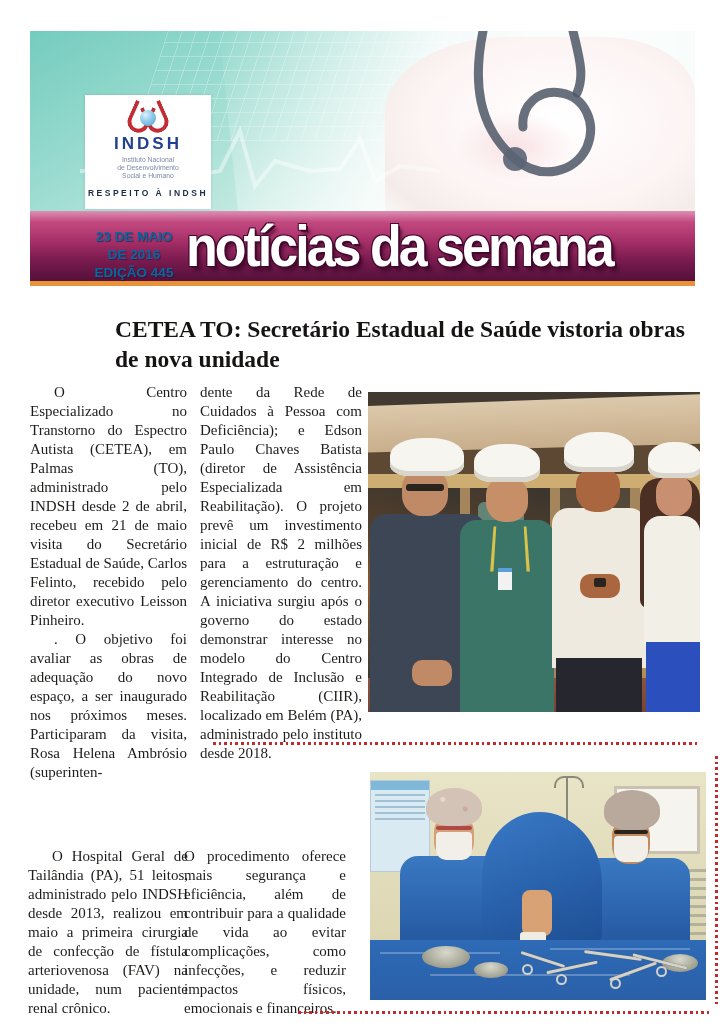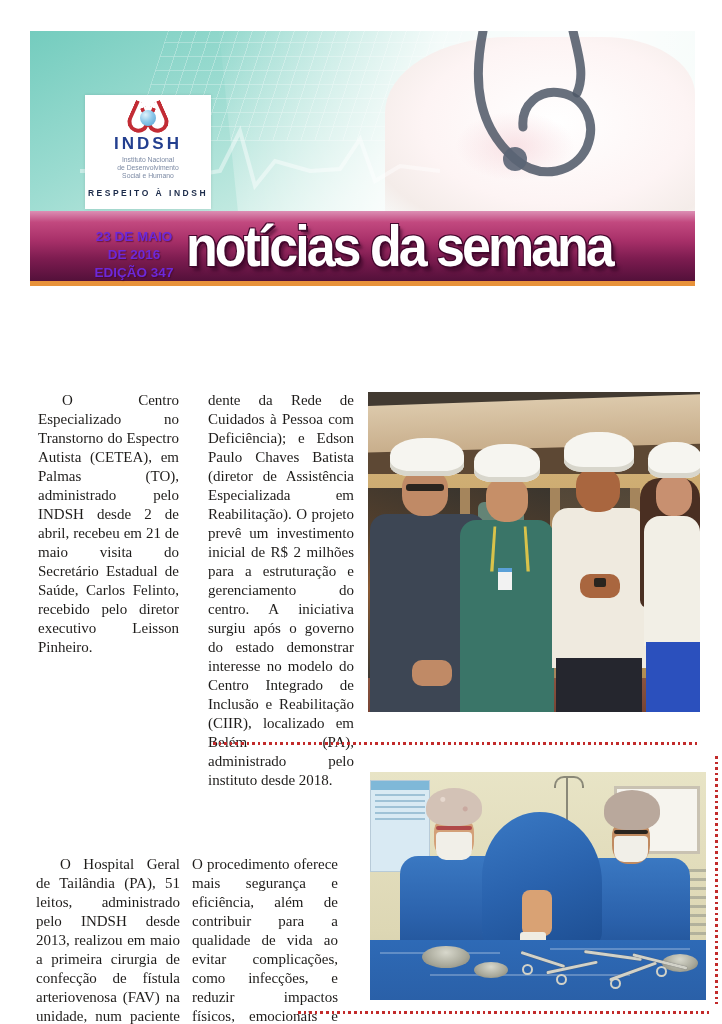--- a/index.html
+++ b/index.html
@@ -41,7 +41,7 @@
   .banner-orange{position:absolute;left:30px;top:281px;width:665px;height:5px;background:#e8923a;}
   .date-block{position:absolute;left:58px;top:228px;width:152px;text-align:center;
         font-family:"Liberation Sans",sans-serif;font-weight:bold;font-size:13.5px;line-height:18px;
-        color:#6d28d9;text-shadow:1px 1px 1px rgba(60,8,40,.55);}
+        color:#0369a1;text-shadow:1px 1px 1px rgba(60,8,40,.55);}
   .news-title{position:absolute;left:186px;top:212px;width:506px;height:68px;display:flex;align-items:center;
         font-family:"Liberation Sans",sans-serif;font-weight:bold;font-size:52px;letter-spacing:-3px;
         color:#ffffff;white-space:nowrap;transform:scaleY(1.12);transform-origin:center;

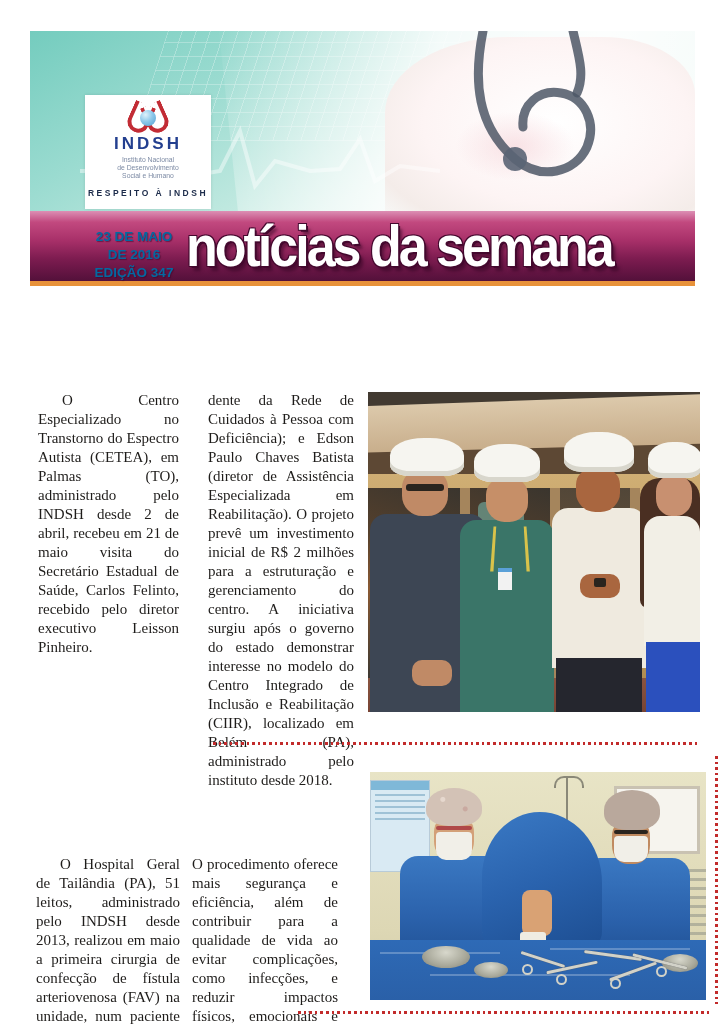--- a/index.html
+++ b/index.html
@@ -170,7 +170,7 @@
   <div class="date-block">
     <div>23 DE MAIO</div>
     <div>DE 2016</div>
-    <div>EDIÇÃO 347</div>
+    <div>EDIÇÃO 445</div>
   </div>
   <div class="news-title">notícias da semana</div>
 

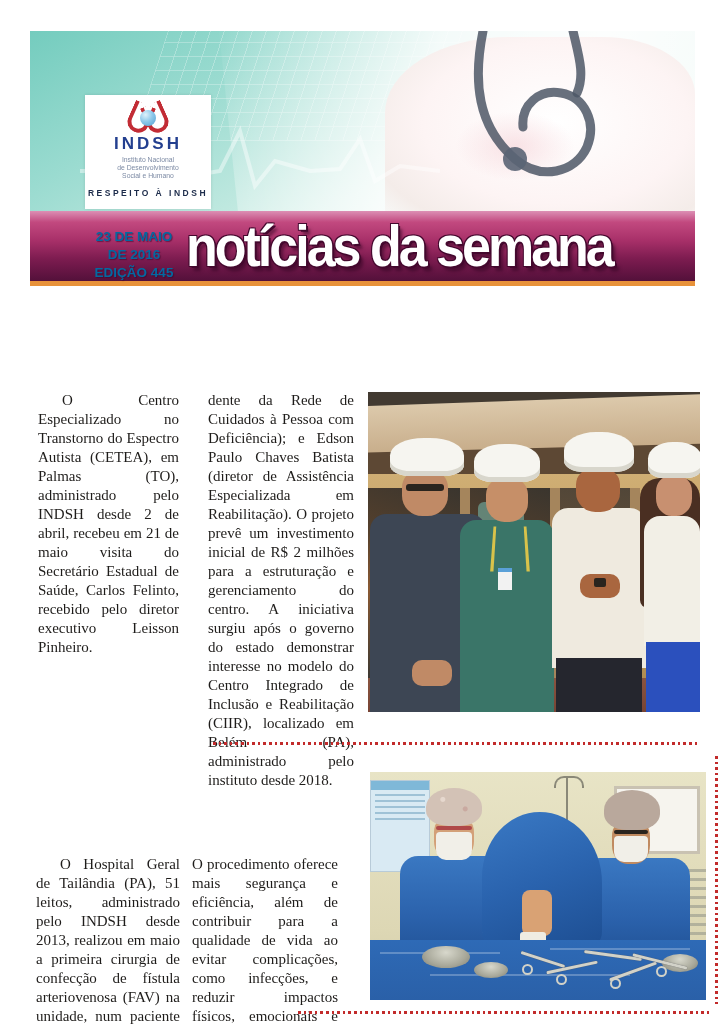--- a/index.html
+++ b/index.html
@@ -174,6 +174,7 @@
   </div>
   <div class="news-title">notícias da semana</div>
 
+  <div class="headline h1a">CETEA TO: Secretário Estadual de Saúde vistoria obras de nova unidade</div>
 
   <div class="bodycol a1c1">
     <p class="ind">O Centro Especializado no Transtorno do Espectro Autista (CETEA), em Palmas (TO), administrado pelo INDSH desde 2 de abril, recebeu em 21 de maio visita do Secretário Estadual de Saúde, Carlos Felinto, recebido pelo diretor executivo Leisson Pinheiro.</p>

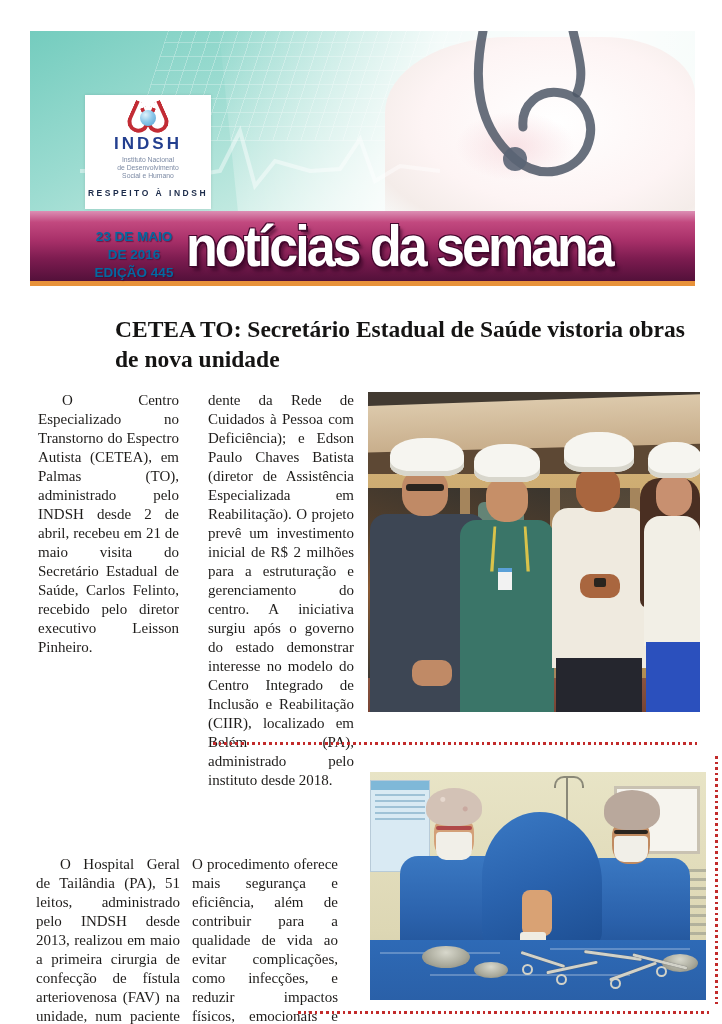--- a/index.html
+++ b/index.html
@@ -52,7 +52,7 @@
   .h1a{left:115px;top:314px;width:585px;font-size:23.5px;line-height:30px;}
   .h2a{left:28px;top:756px;width:350px;font-size:25px;line-height:31px;}
   .bodycol{position:absolute;font-size:15px;line-height:19px;color:#1e1c1a;text-align:justify;}
-  .bodycol p{margin:8px;}
+  .bodycol p{margin:0;}
   .bodycol p.ind{text-indent:24px;}
   .a1c1{left:30px;top:383px;width:157px;}
   .a1c2{left:200px;top:383px;width:162px;}

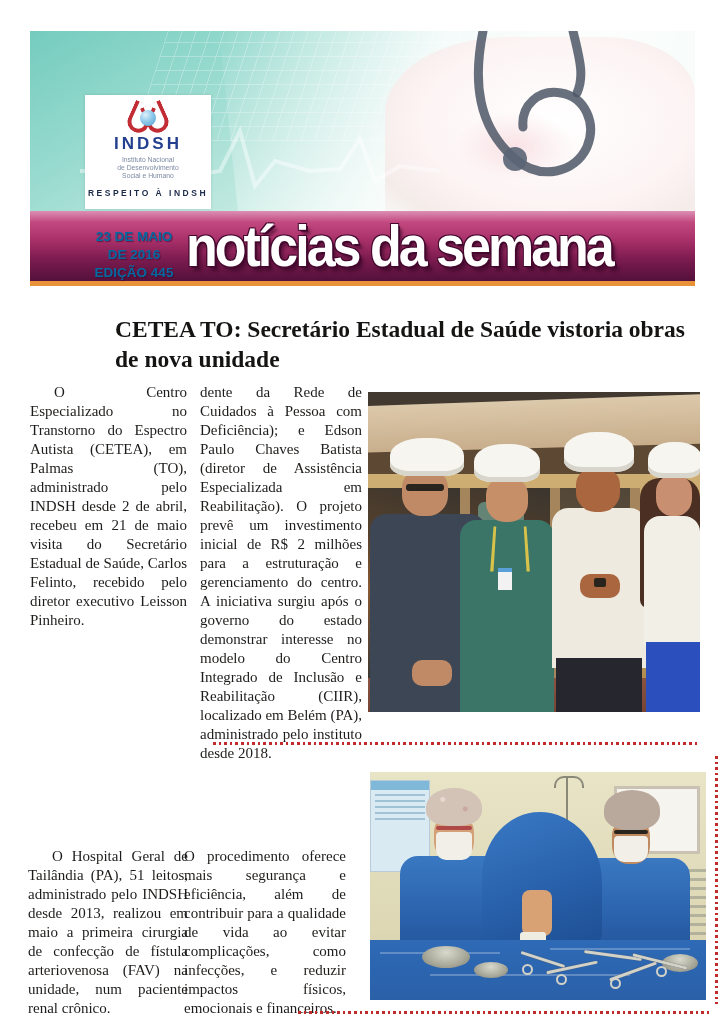--- a/index.html
+++ b/index.html
@@ -178,6 +178,7 @@
 
   <div class="bodycol a1c1">
     <p class="ind">O Centro Especializado no Transtorno do Espectro Autista (CETEA), em Palmas (TO), administrado pelo INDSH desde 2 de abril, recebeu em 21 de maio visita do Secretário Estadual de Saúde, Carlos Felinto, recebido pelo diretor executivo Leisson Pinheiro.</p>
+    <p class="ind">. O objetivo foi avaliar as obras de adequação do novo espaço, a ser inaugurado nos próximos meses. Participaram da visita, Rosa Helena Ambrósio (superinten-</p>
   </div>
   <div class="bodycol a1c2">
     <p>dente da Rede de Cuidados à Pessoa com Deficiência); e Edson Paulo Chaves Batista (diretor de Assistência Especializada em Reabilitação). O projeto prevê um investimento inicial de R$ 2 milhões para a estruturação e gerenciamento do centro. A iniciativa surgiu após o governo do estado demonstrar interesse no modelo do Centro Integrado de Inclusão e Reabilitação (CIIR), localizado em Belém (PA), administrado pelo instituto desde 2018.</p>

